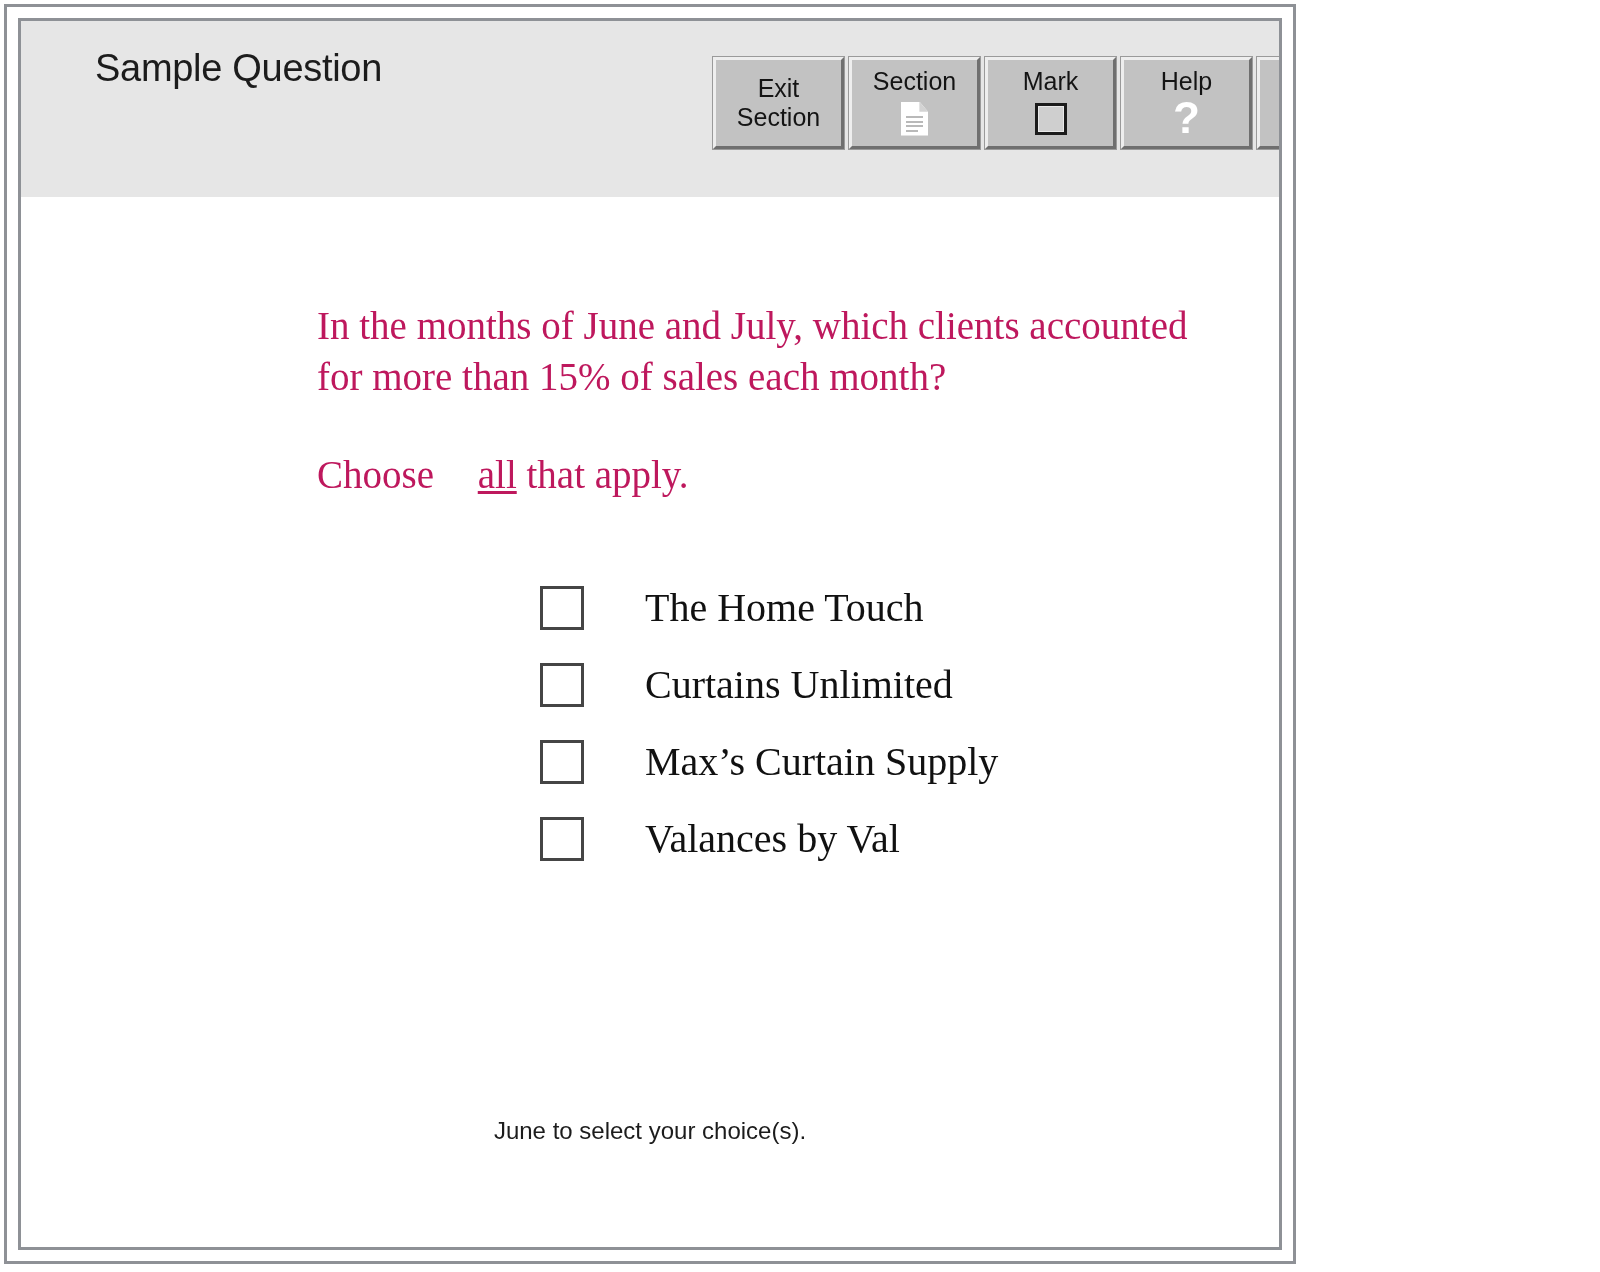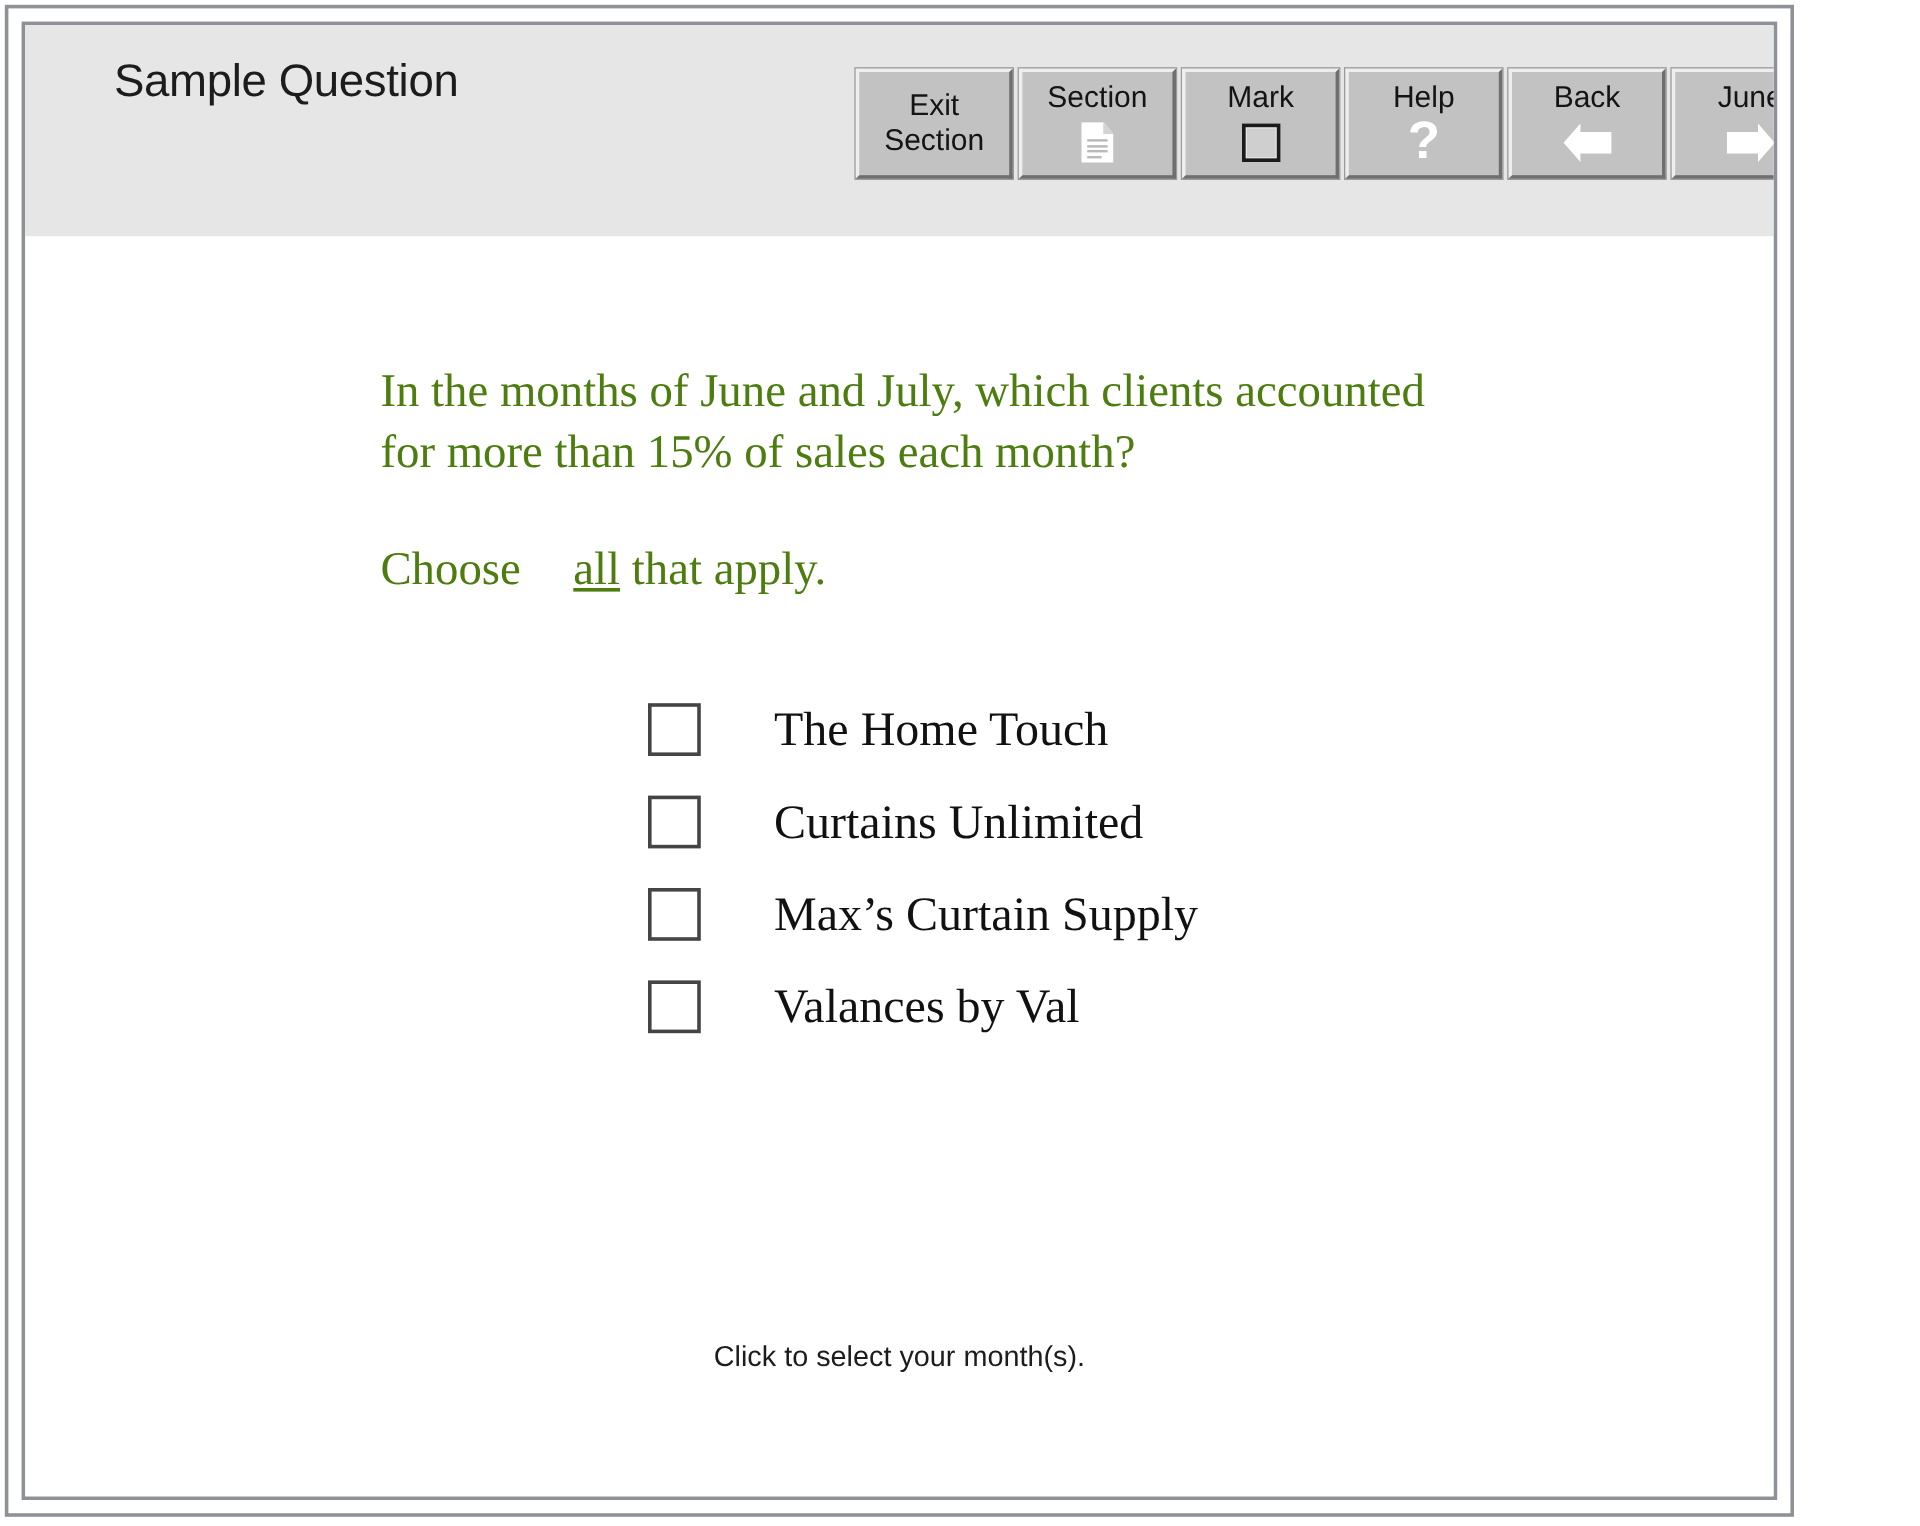--- a/index.html
+++ b/index.html
@@ -19,7 +19,7 @@
     position: absolute;
     left: 4px;
     top: 4px;
-    width: 1491px;
+    width: 1292px;
     height: 1260px;
     border: 3px solid #8e9196;
     background: #ffffff;

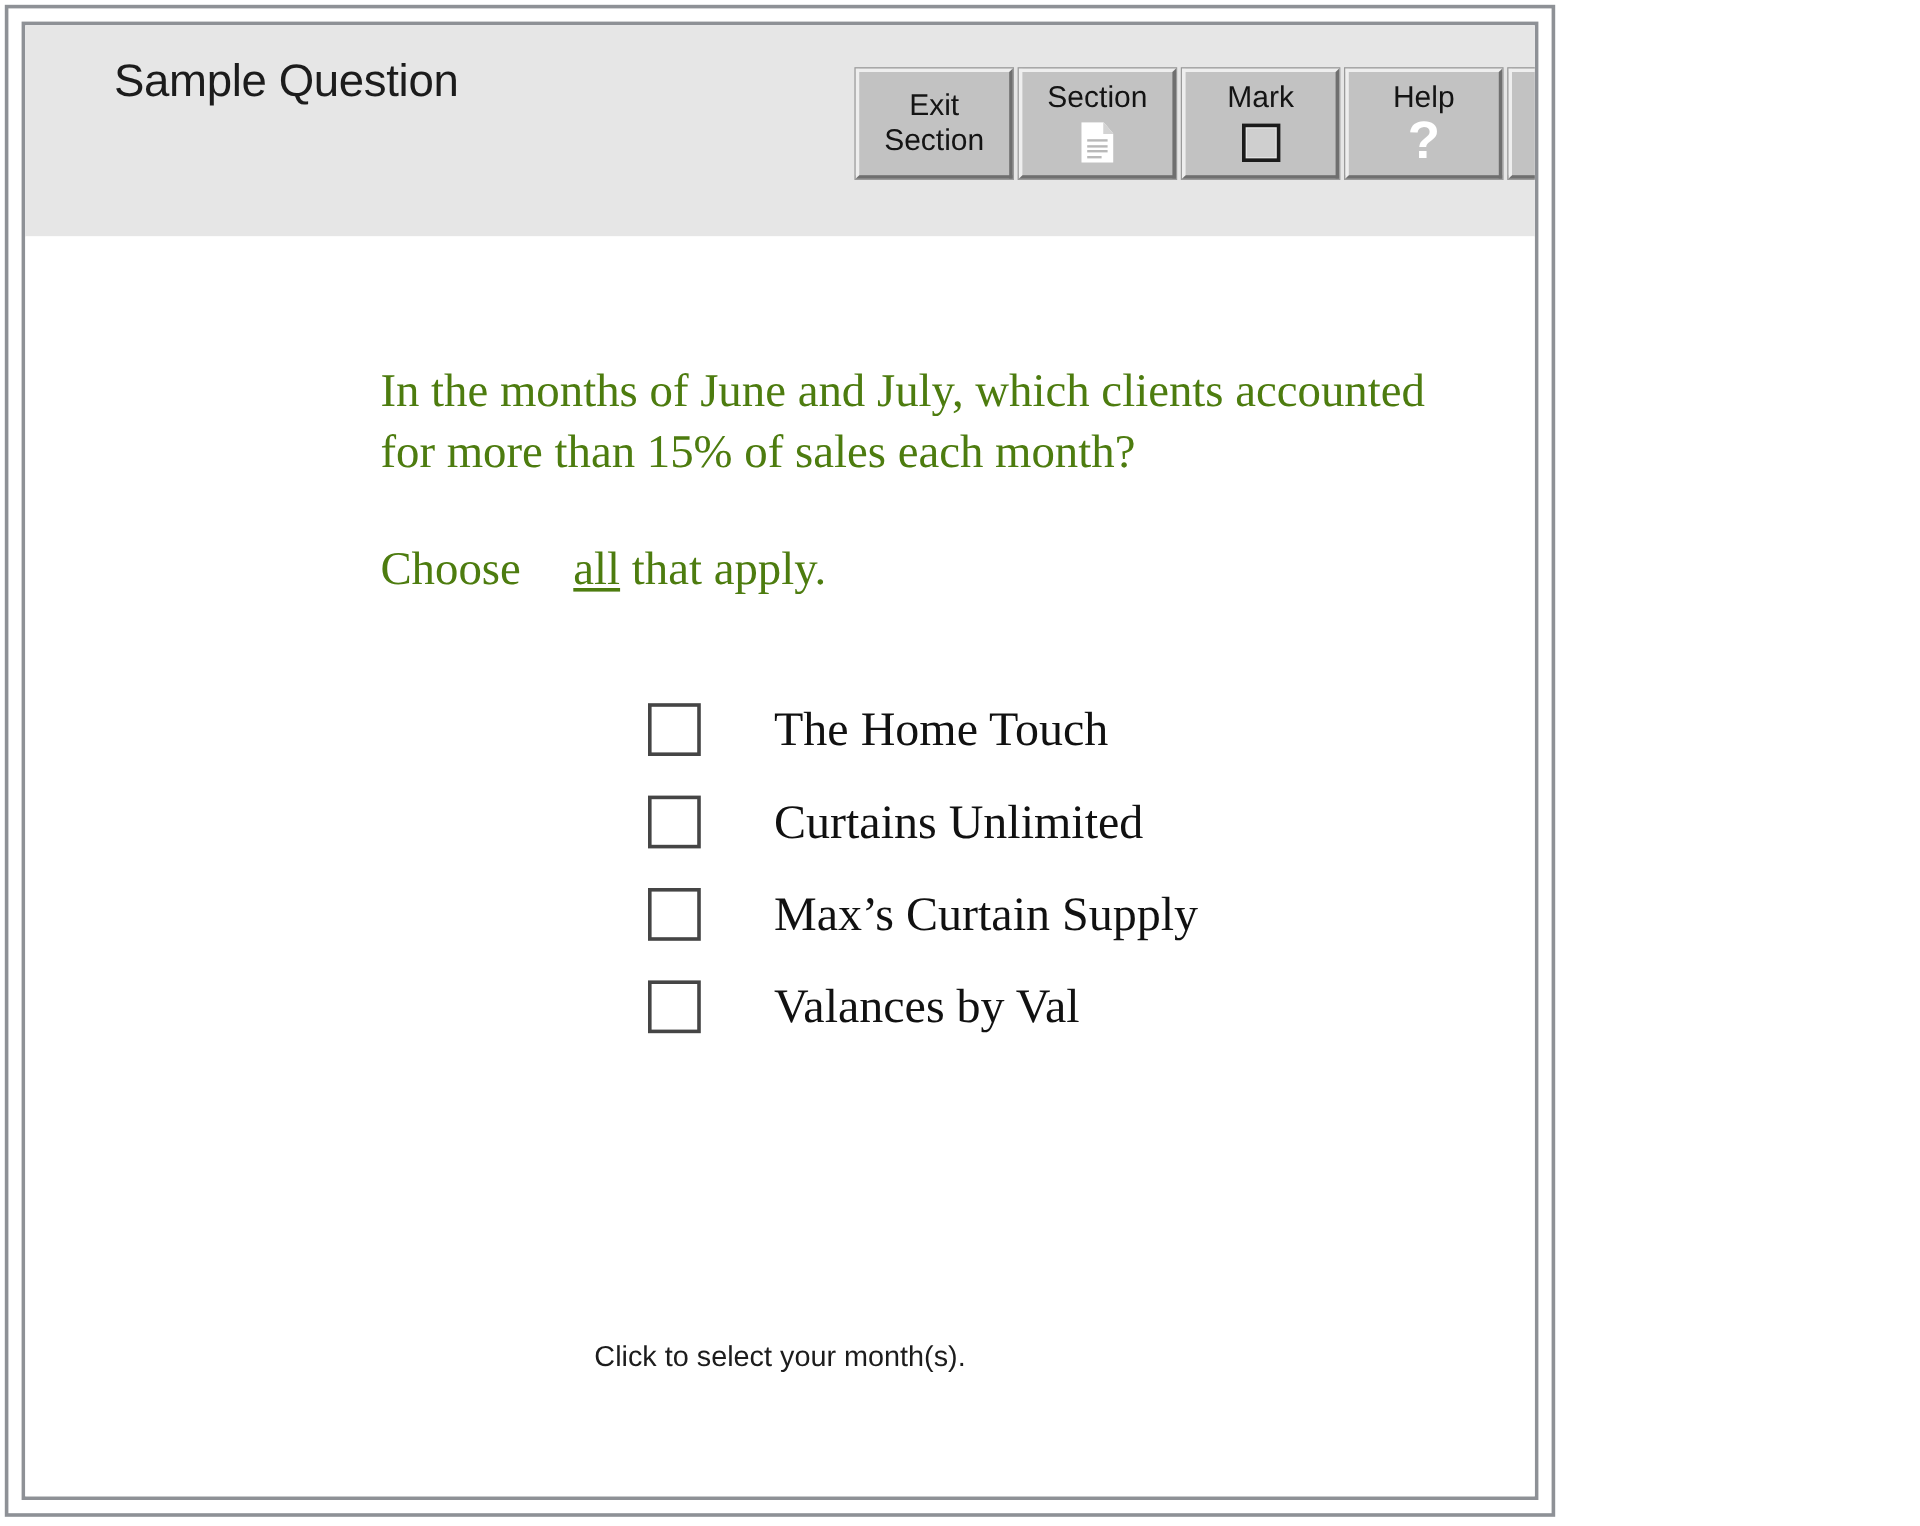--- a/index.html
+++ b/index.html
@@ -166,7 +166,7 @@
     font-family: "Liberation Serif", serif;
     font-size: 39px;
     font-stretch: condensed;
-    color: #4d7c0f;
+    color: #be185d;
     line-height: 1.30;
   }
   #choose-line {

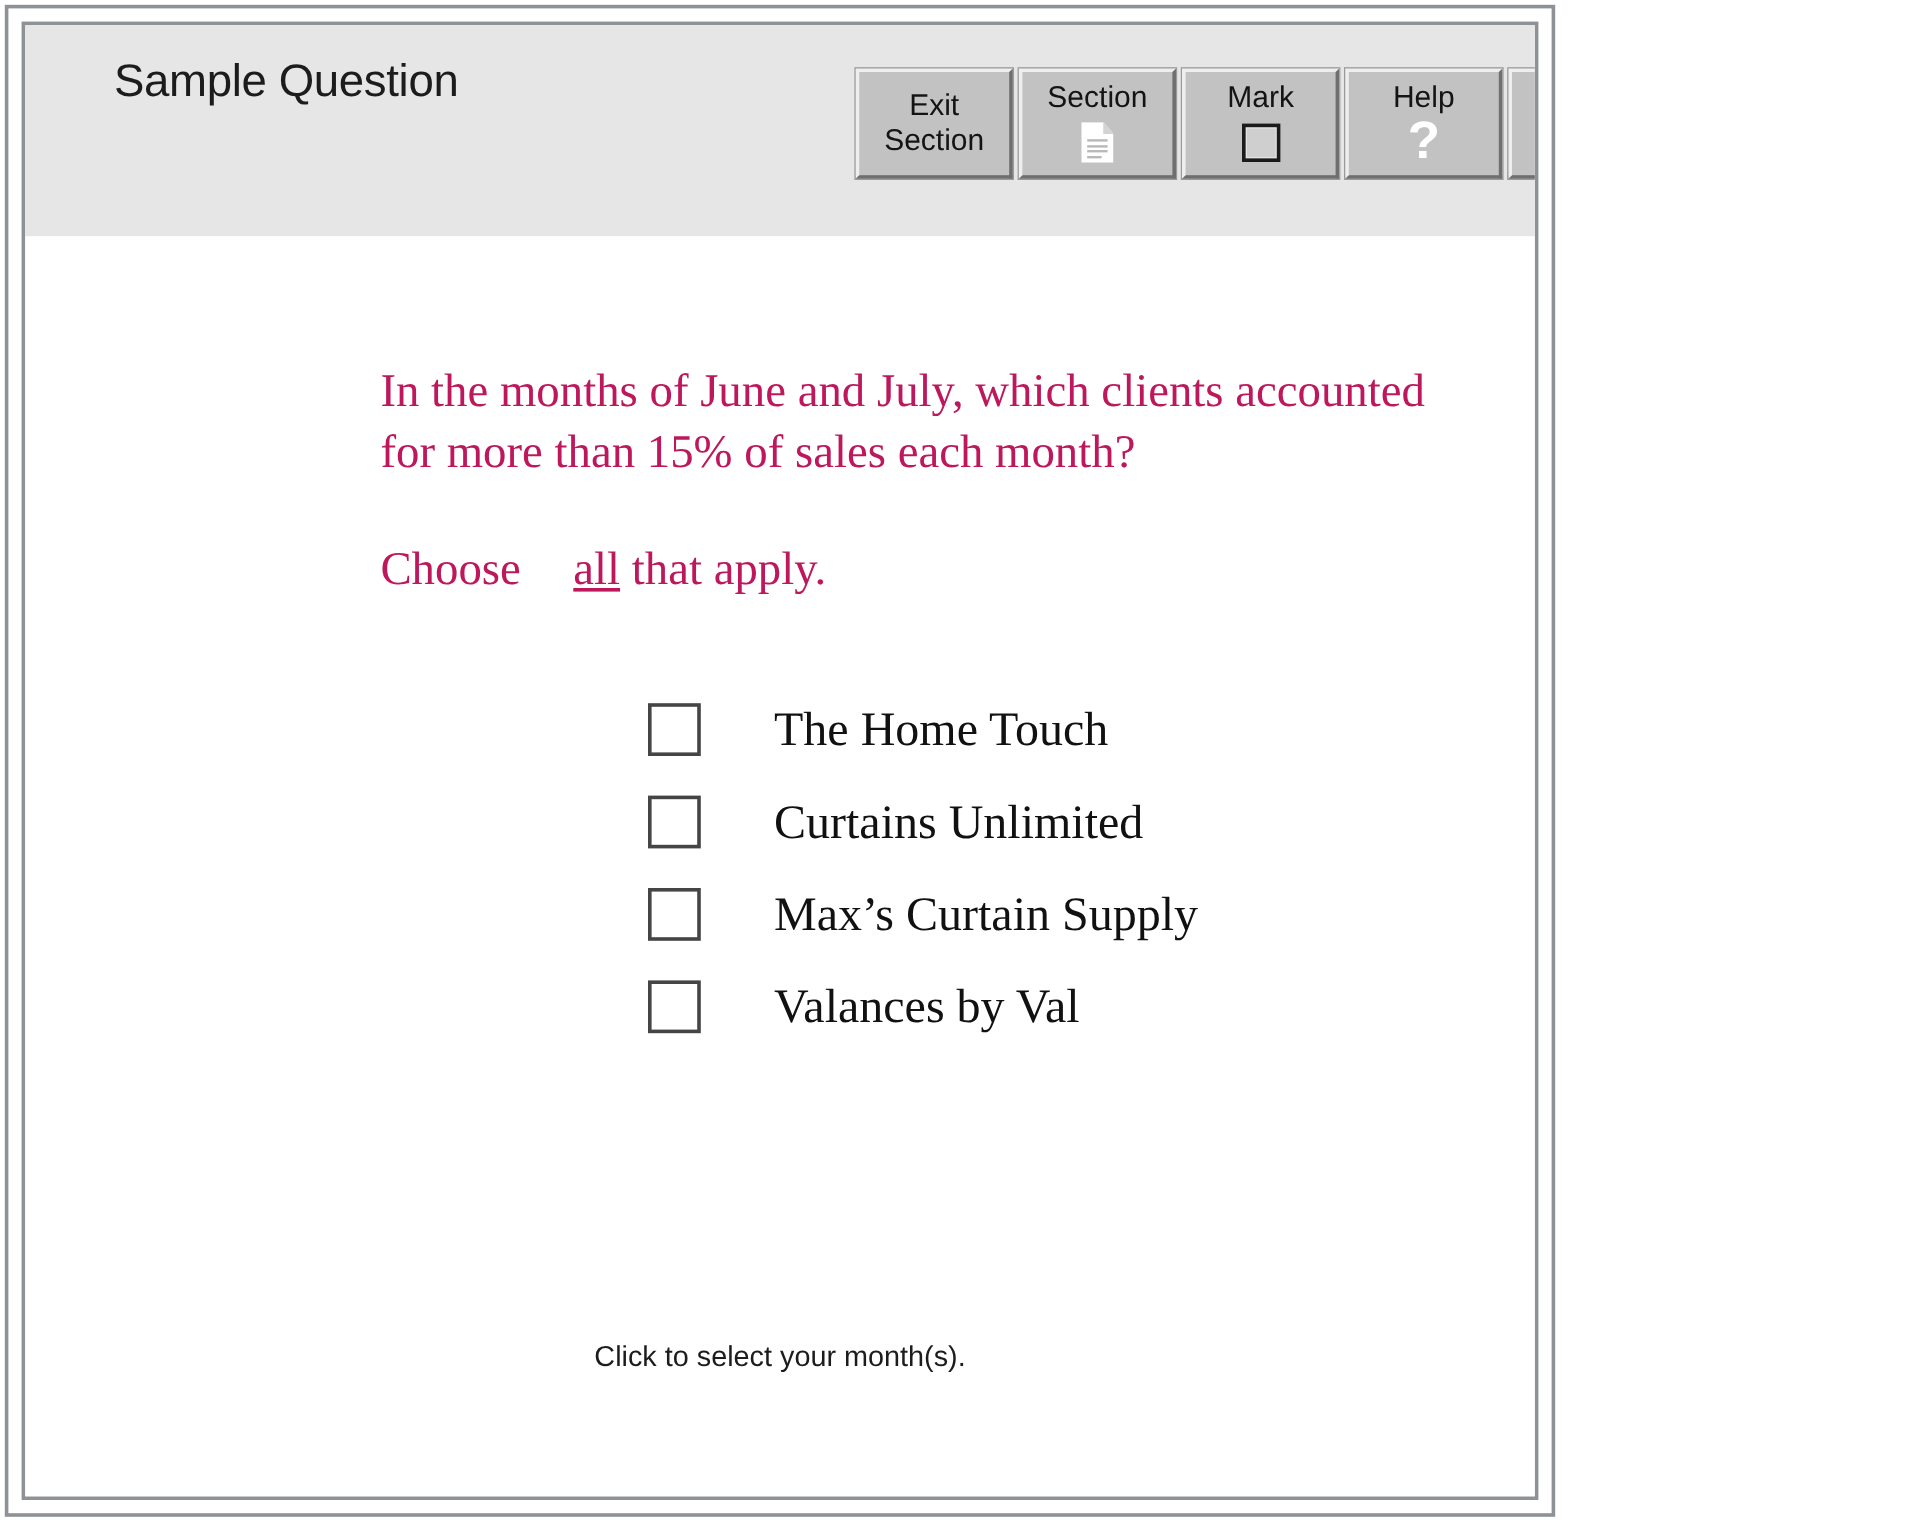--- a/index.html
+++ b/index.html
@@ -314,7 +314,7 @@
 
       </div>
 
-      <div id="footer-hint">Click to select your month(s).</div>
+      <div id="footer-hint">June to select your choice(s).</div>
 
     </div>
 

